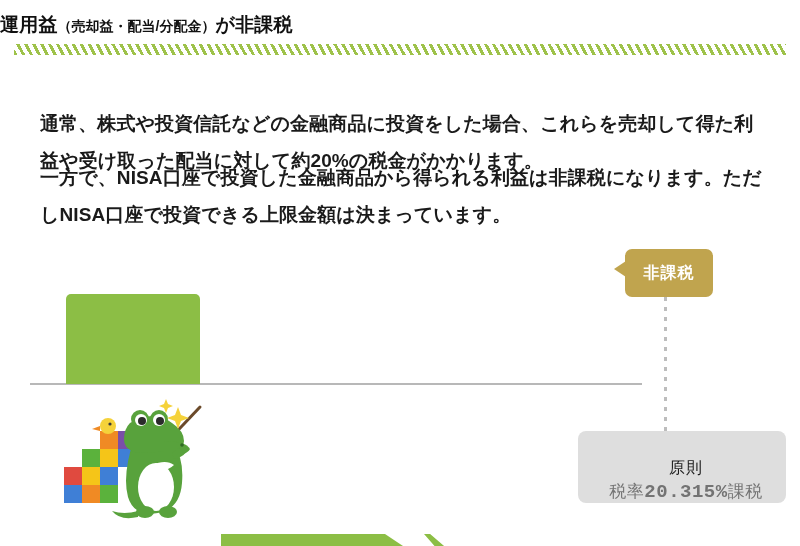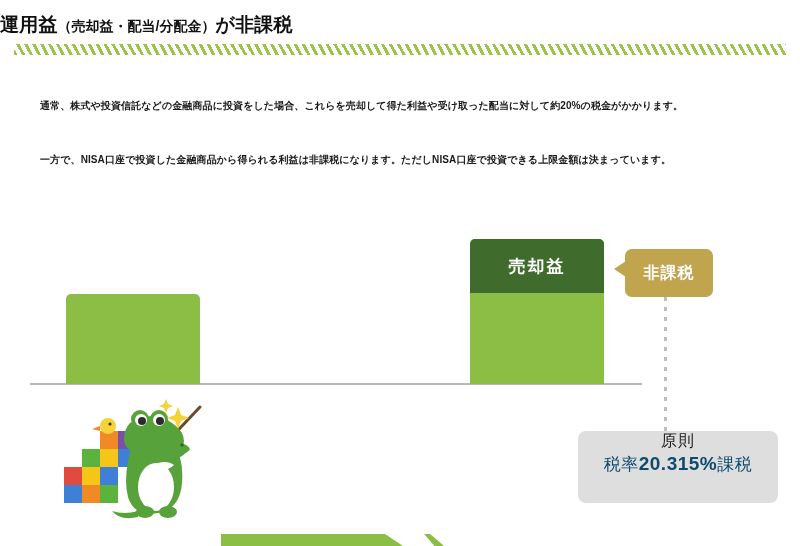--- a/index.html
+++ b/index.html
@@ -54,7 +54,7 @@
     position: absolute;
     left: 40px;
     width: 730px;
-    font-size: 10px;
+    font-size: 19px;
     font-weight: bold;
     line-height: 1.95;
     color: #1a1a1a;

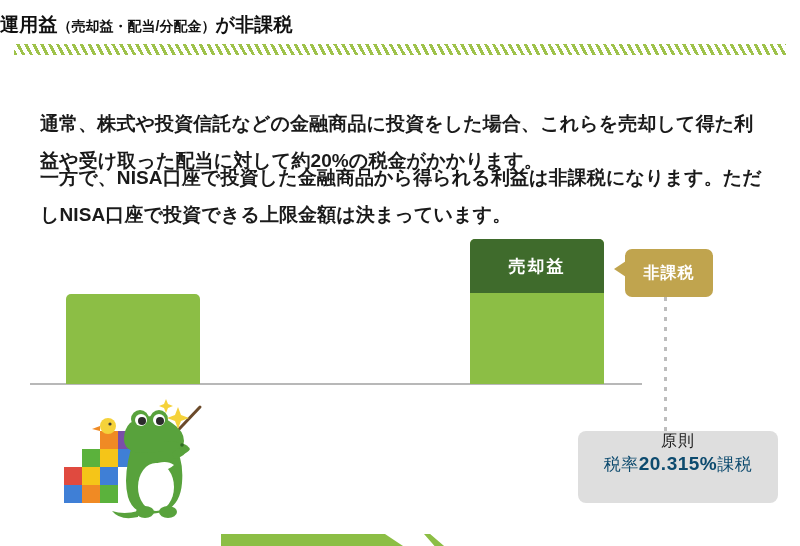--- a/index.html
+++ b/index.html
@@ -249,11 +249,6 @@
 
   <div id="bar-left"></div>
 
-  <div id="bar-right">
-    <div id="bar-right-gain">
-      <span>売却益</span>
-    </div>
-  </div>
 
   <div id="unyou-arrow">
     

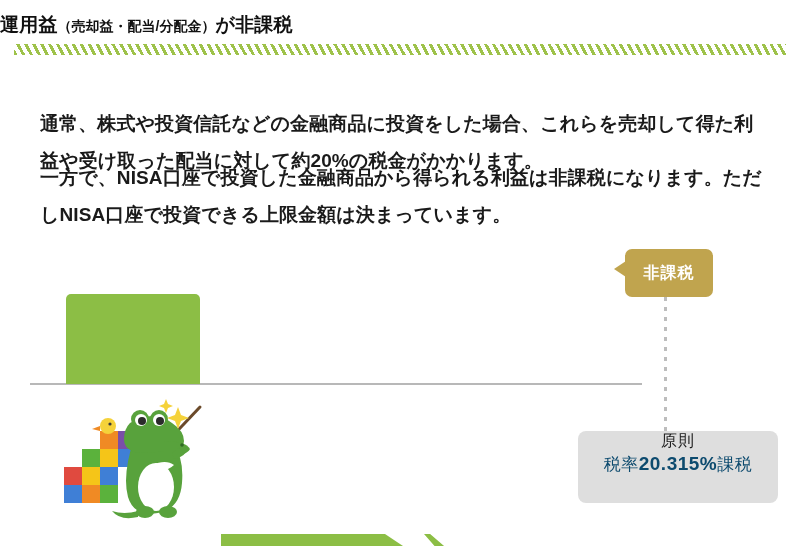--- a/index.html
+++ b/index.html
@@ -203,7 +203,8 @@
     display: flex;
     flex-direction: column;
     align-items: center;
-    justify-content: flex-start;
+    justify-content: flex-end;
+    padding-left: 8px;
   }
   #tax-note-line1 {
     font-size: 16px;

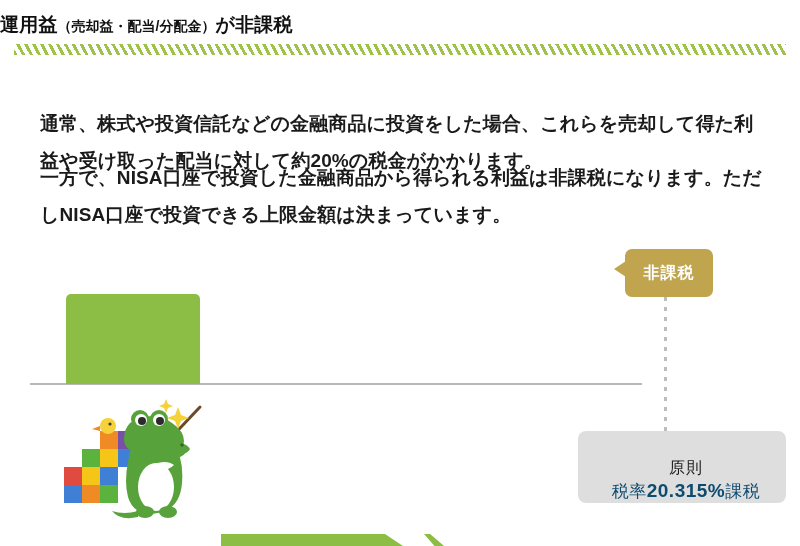--- a/index.html
+++ b/index.html
@@ -214,9 +214,10 @@
   }
   #tax-note-line2 {
     font-size: 17px;
-    color: #0c4a6e;
+    color: #737373;
     letter-spacing: 0.5px;
     white-space: nowrap;
+    font-family: Liberation Mono, monospace;
   }
   #tax-note-line2 .rate {
     font-weight: bold;

